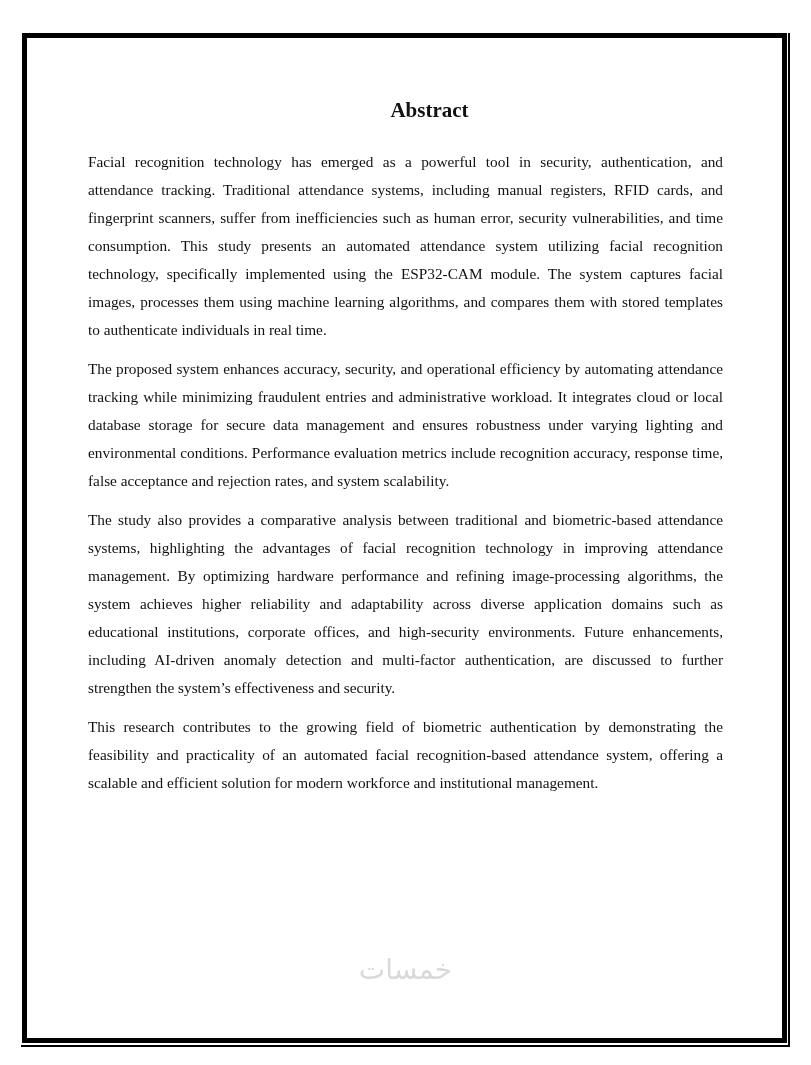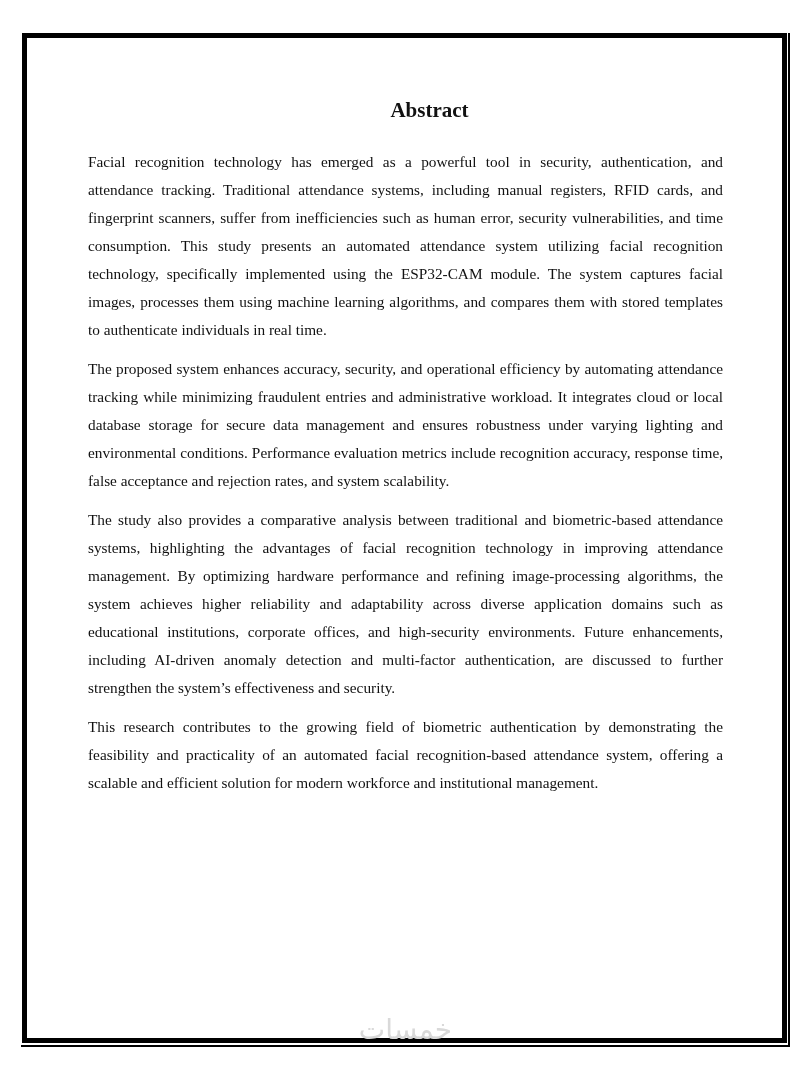--- a/index.html
+++ b/index.html
@@ -79,7 +79,7 @@
       position: absolute;
       left: 0;
       width: 811px;
-      top: 1012px;
+      top: 952px;
       text-align: center;
       font-family: "DejaVu Sans", sans-serif;
       font-size: 28px;

